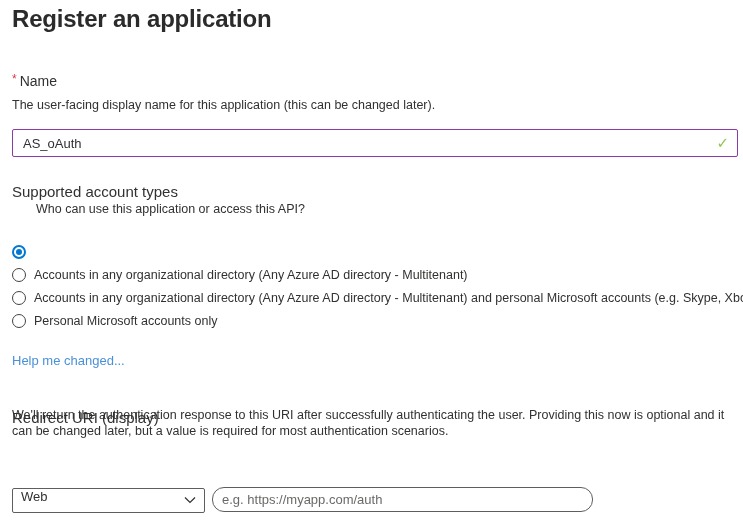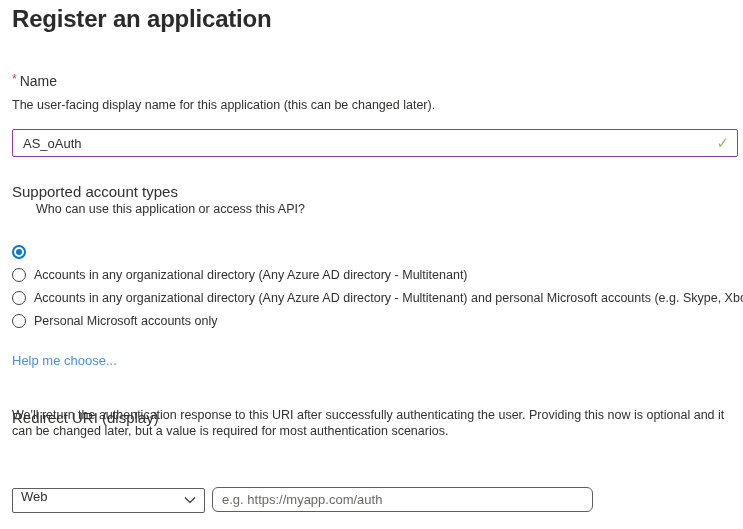--- a/index.html
+++ b/index.html
@@ -107,7 +107,7 @@
     </div>
   </div>
 
-  <a class="help-link" href="#">Help me choose...</a>
+  <a class="help-link" href="#">Help me changed...</a>
 
   <div class="section-header ru-header">Redirect URI (display)</div>
   <div class="ru-desc">We'll return the authentication response to this URI after successfully authenticating the user. Providing this now is optional and it can be changed later, but a value is required for most authentication scenarios.</div>

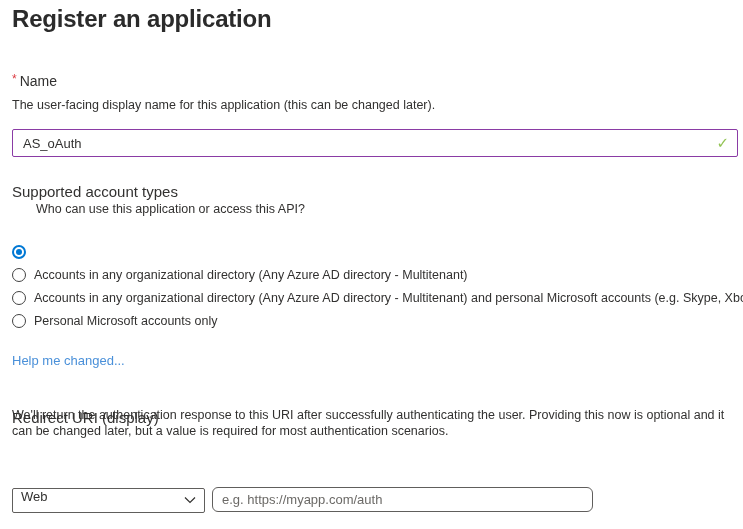--- a/index.html
+++ b/index.html
@@ -63,7 +63,7 @@
   }
   .chevron { position:absolute; right:9px; top:50%; transform:translateY(-50%); pointer-events:none; }
   .uri-input {
-    width:381px; height:25px; border:1px solid #605e5c; border-radius:6px;
+    width:381px; height:25px; border:1px solid #605e5c; border-radius:12px;
     padding:0 9px; font-size:13px; color:#323130; outline:none; font-family:inherit;
   }
   .uri-input::placeholder { color:#6b6966; opacity:1; }

